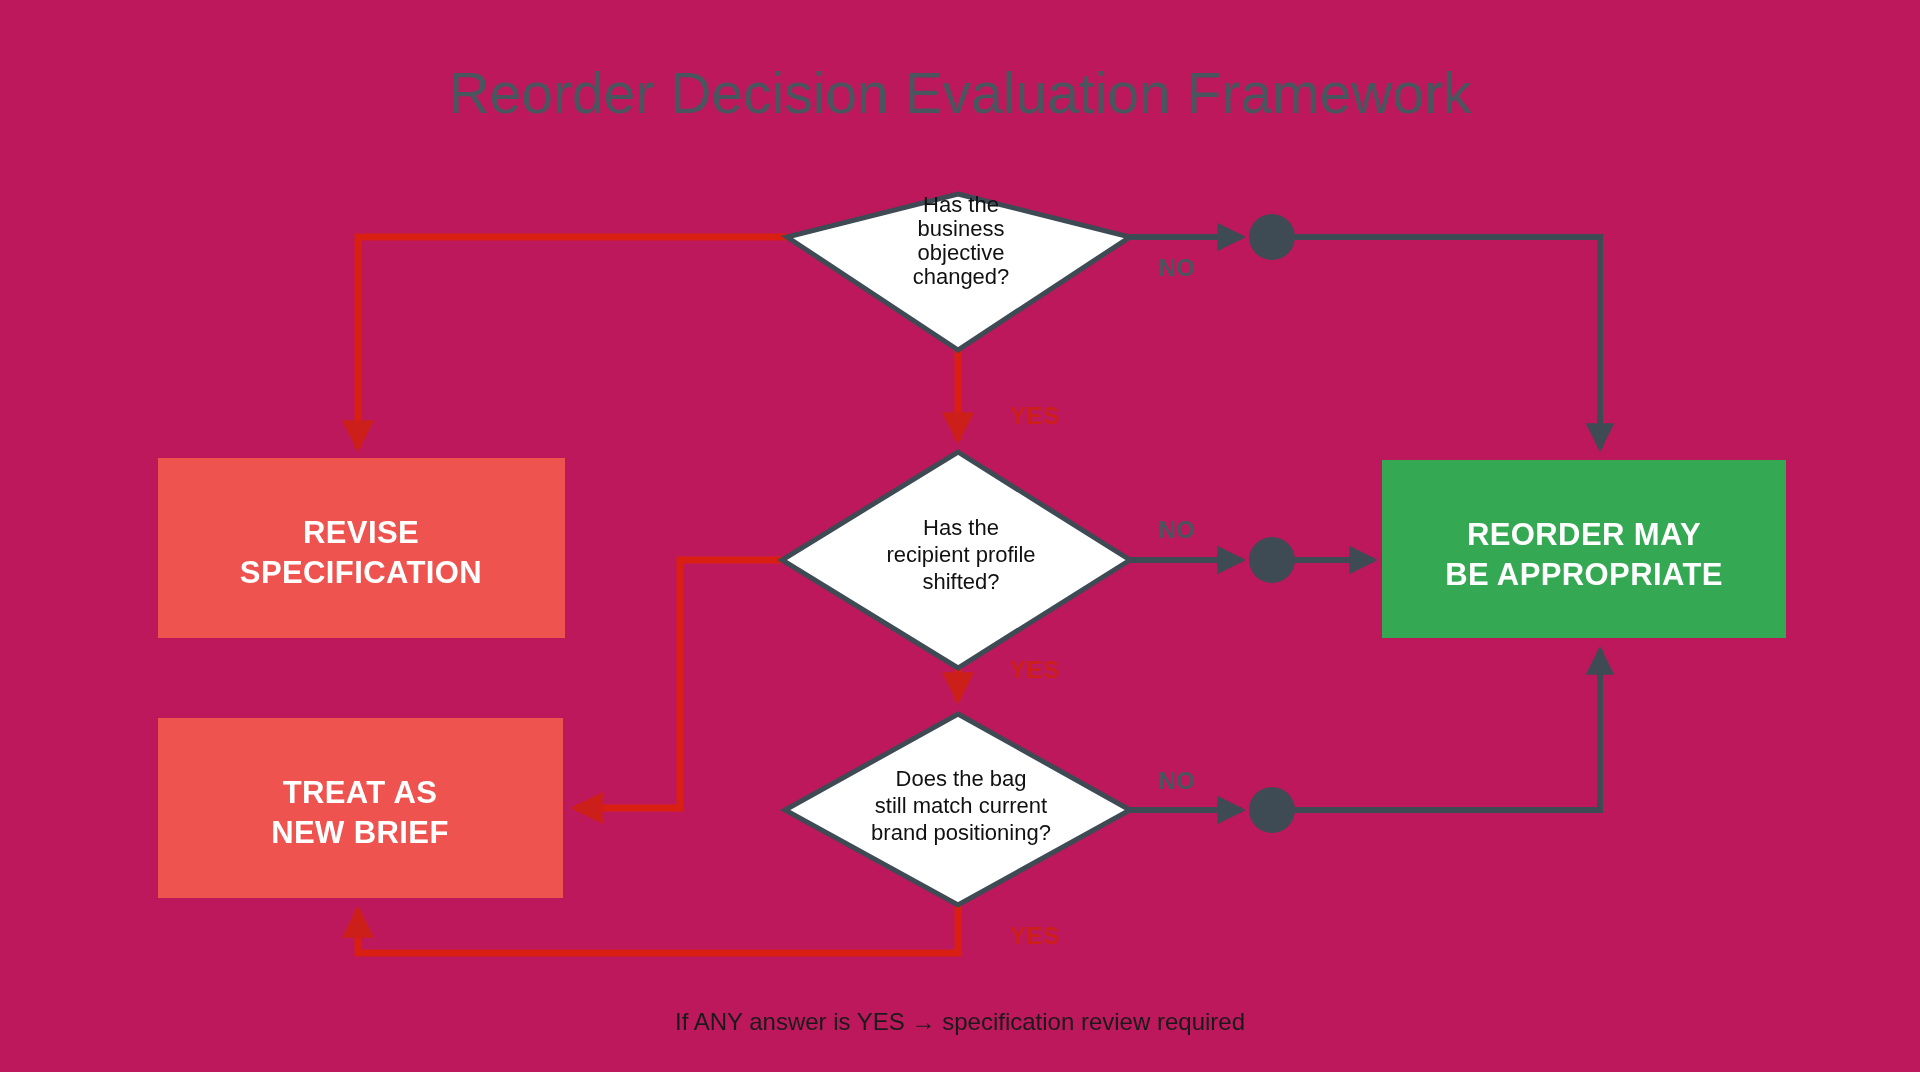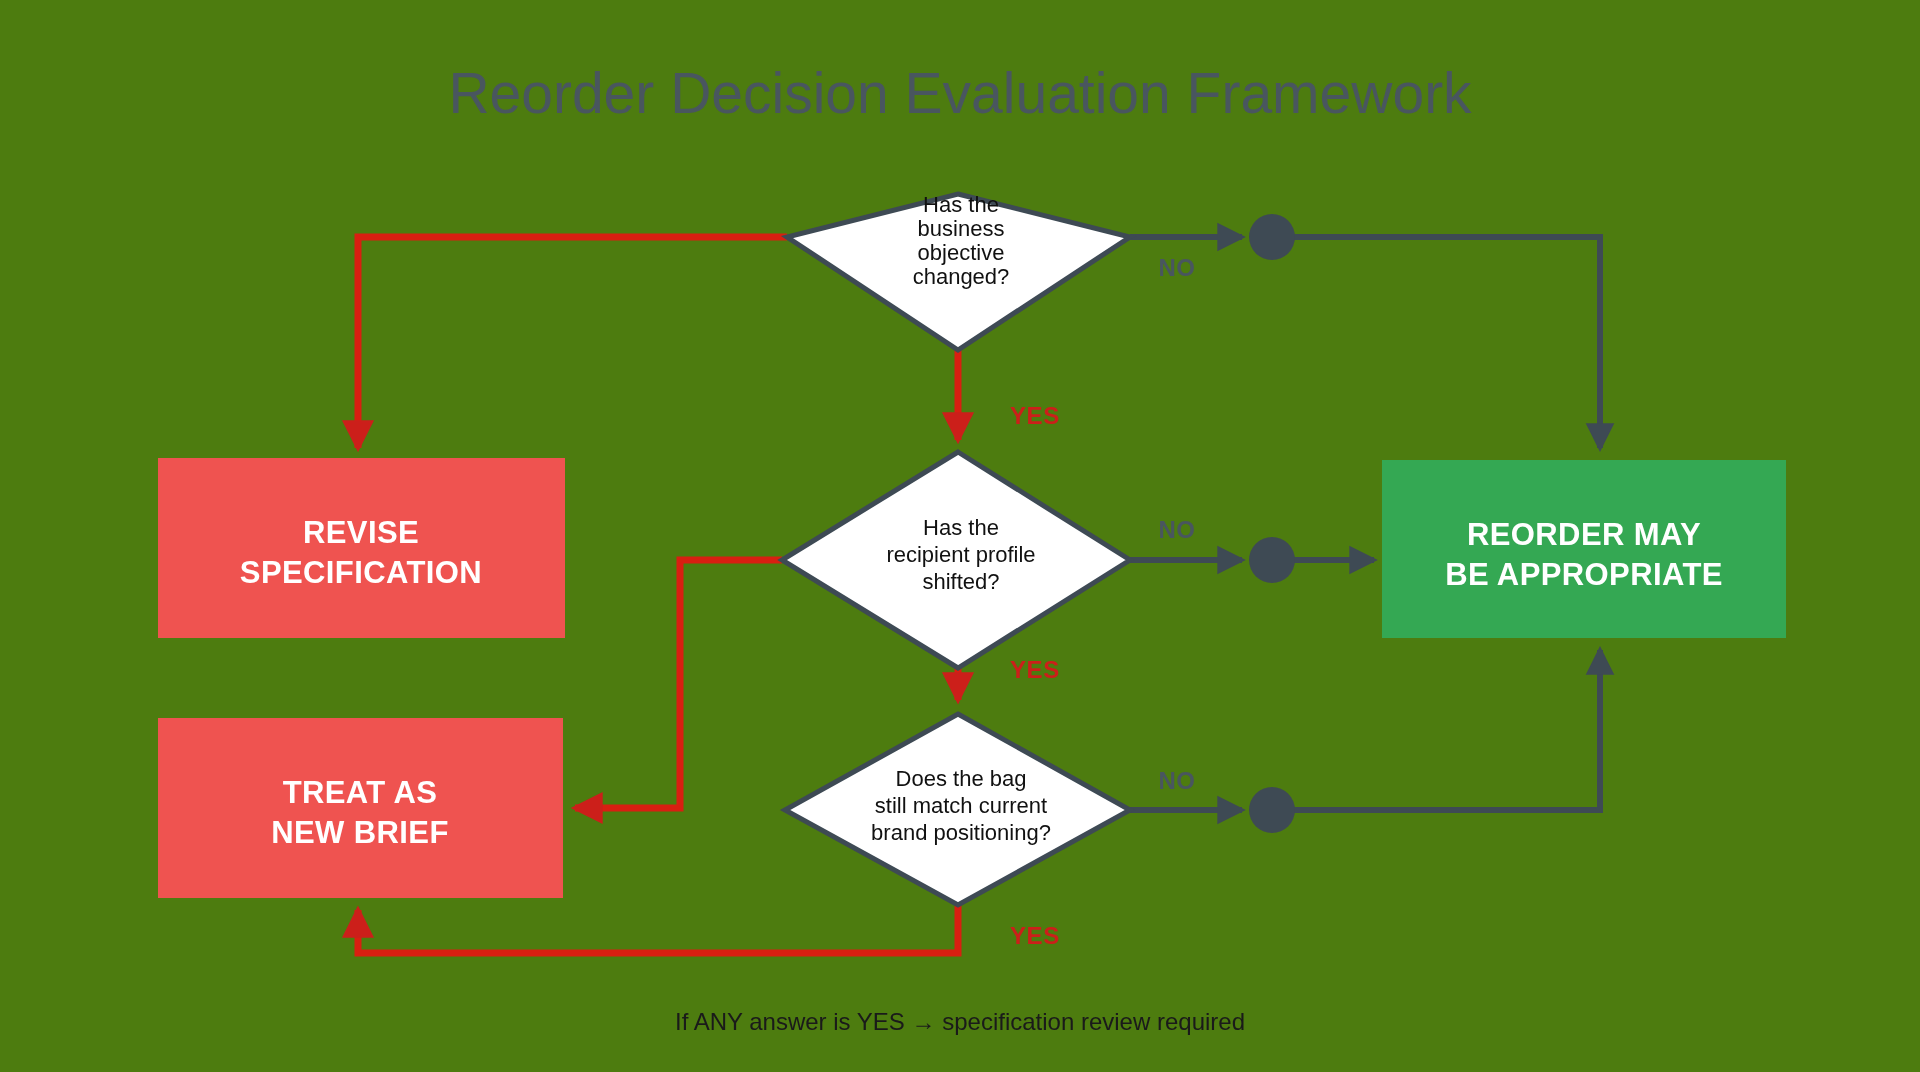--- a/index.html
+++ b/index.html
@@ -96,7 +96,7 @@
 </head>
 <body>
 
-<div id="stage" style="background: #4d7c0f;">
+<div id="stage" style="background: #be185d;">
   <svg id="flow" viewBox="0 0 1920 1072">
     <defs>
       <marker id="arrow-dark" viewBox="0 0 12 12" refX="9.5" refY="6" markerWidth="5.2" markerHeight="5.2" orient="auto-start-reverse">

